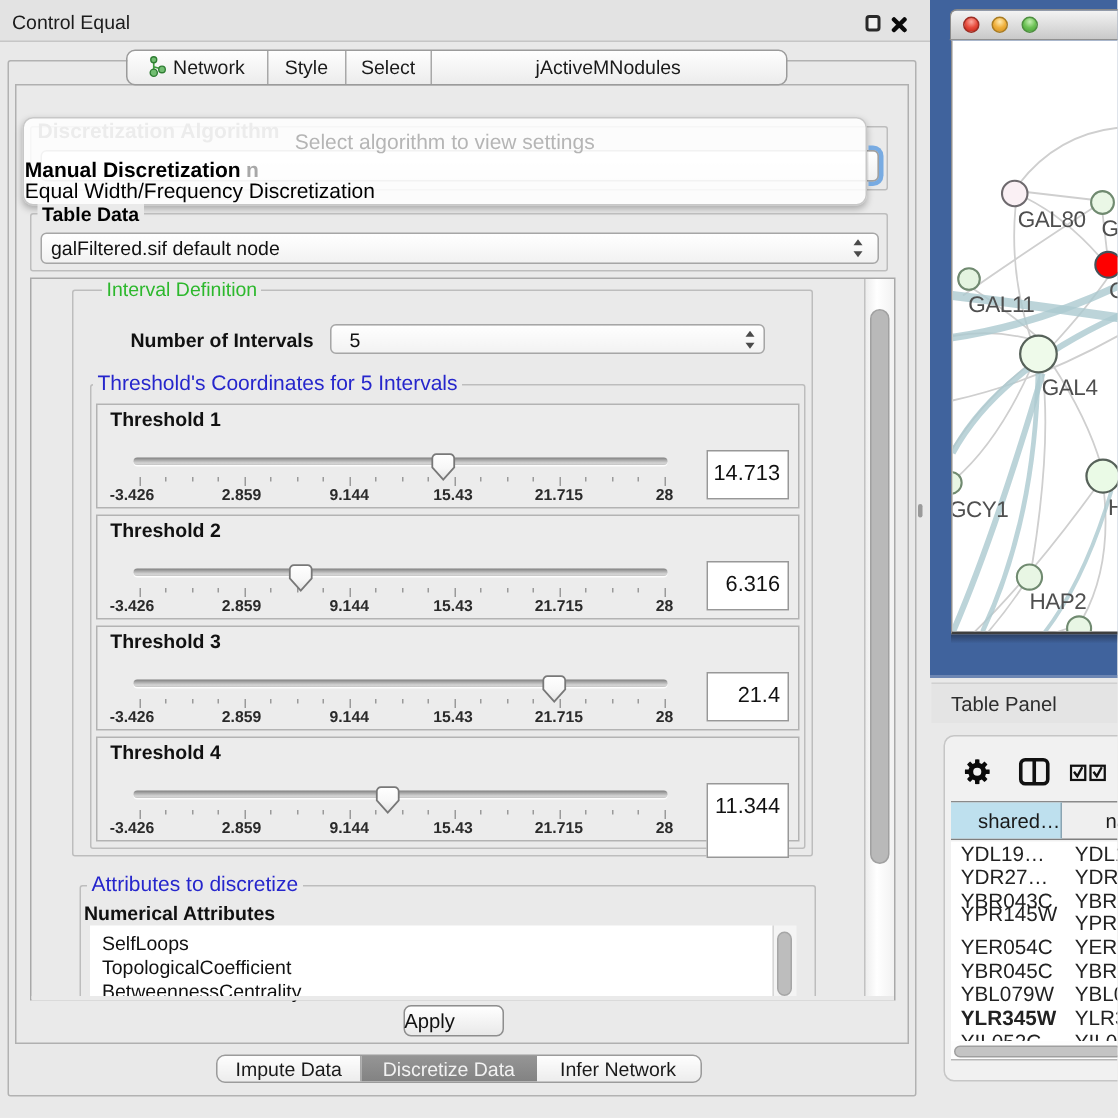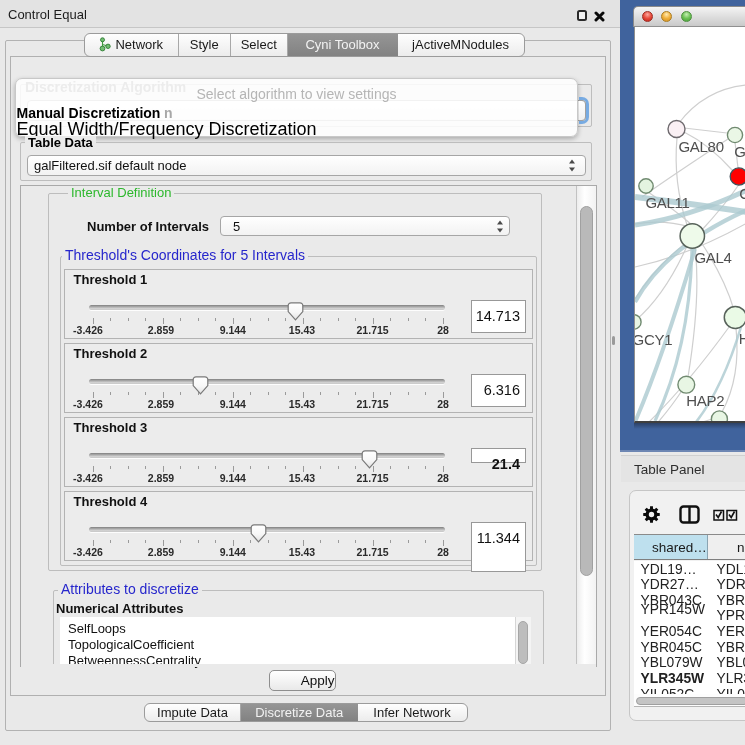--- a/index.html
+++ b/index.html
@@ -40,7 +40,6 @@
     Network</div>
   <div class="seg" style="width:52.5px;border-right:1px solid #a8a8a8;">Style</div>
   <div class="seg" style="width:56.5px;border-right:1px solid #a8a8a8;">Select</div>
-  <div class="seg segd" style="width:110px;">Cyni Toolbox</div>
   <div class="seg" style="flex:1;">jActiveMNodules</div>
 </div>
 

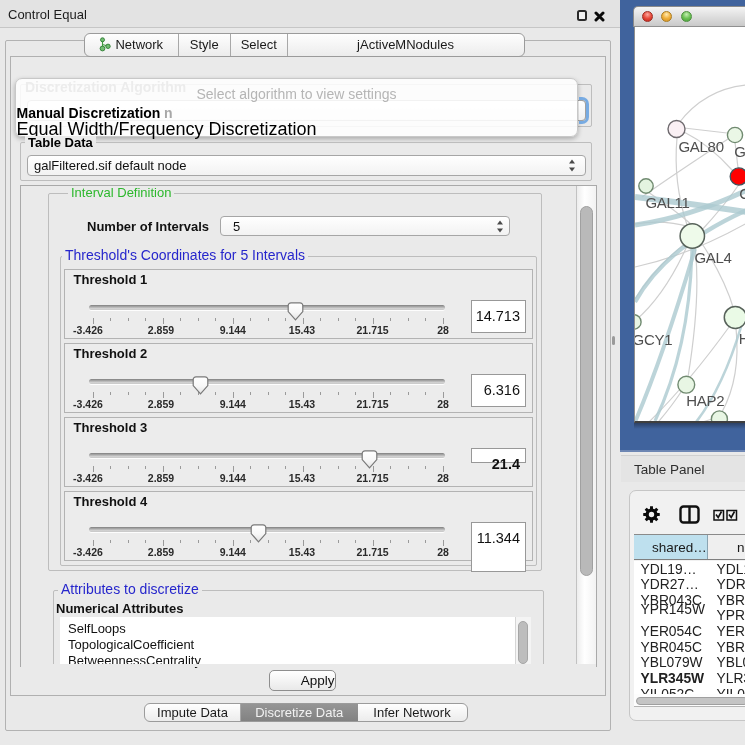--- a/index.html
+++ b/index.html
@@ -53,7 +53,7 @@
   </div>
 <div class="abs" style="left:15px;top:85.5px;width:563px;text-align:center;font-size:14px;color:#b5b5b5;">Select algorithm to view settings</div>
 <div class="abs b" style="left:16.5px;top:104.5px;font-size:14px;color:#000;">Manual Discretization</div>
-<div class="abs" style="left:16.5px;top:118.5px;font-size:18px;color:#000;">Equal Width/Frequency Discretization</div>
+<div class="abs" style="left:16.5px;top:118.5px;font-size:14px;color:#000;">Equal Width/Frequency Discretization</div>
 <div class="abs b" style="left:164px;top:104.5px;font-size:14px;color:#a8a8a8;">n</div>
 
 <div class="abs groupbox" style="left:20px;top:142px;width:572px;height:39px;"></div>

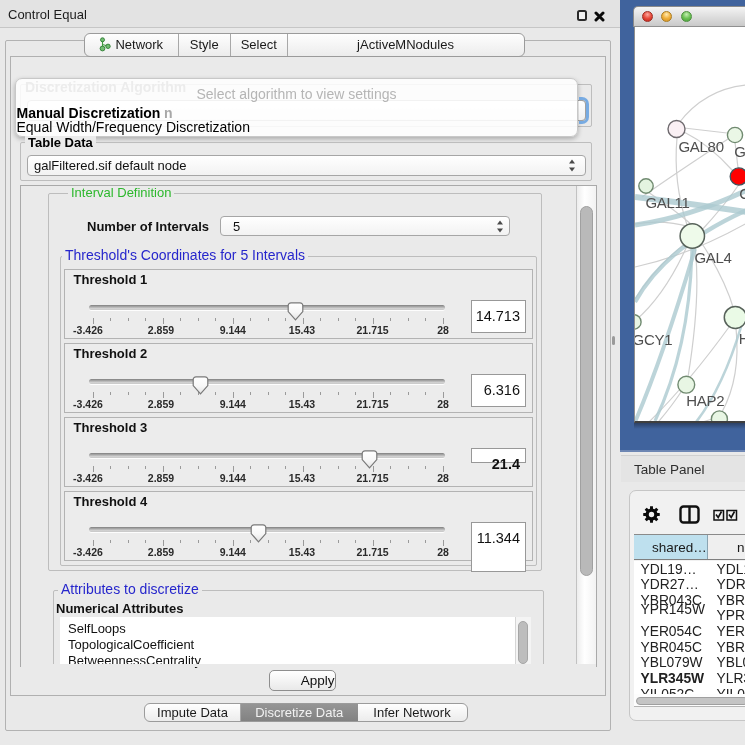--- a/index.html
+++ b/index.html
@@ -199,7 +199,7 @@
       </linearGradient>
       <path d="M4,0.8 h9 a2.8,2.8 0 0 1 2.8,2.8 v6 l-7.3,8.2 l-7.3,-8.2 v-6 a2.8,2.8 0 0 1 2.8,-2.8 Z" fill="url(#tg2)" stroke="#787878" stroke-width="1.2"></path>
     </svg>
-    <div class="field" style="left:470.5px;top:447.5px;width:55.5px;height:15px;line-height:31px;padding-right:5px;font-weight:bold;">21.4</div>
+    <div class="field" style="left:470.5px;top:447.5px;width:55.5px;height:33px;line-height:31px;padding-right:5px;">21.4</div>
     <div class="tbox" style="left:64px;top:490.5px;width:468.5px;height:70.5px;"></div>
     <div class="abs b" style="left:73.5px;top:494px;font-size:13px;color:#111;">Threshold 4</div>
     <div class="abs" style="left:89px;top:527px;width:356px;height:5px;border-radius:2.5px;background:linear-gradient(#7f7f7f,#b5b5b5 45%,#d6d6d6 75%,#c4c4c4);box-shadow:0 1px 0 rgba(255,255,255,0.9);"></div>

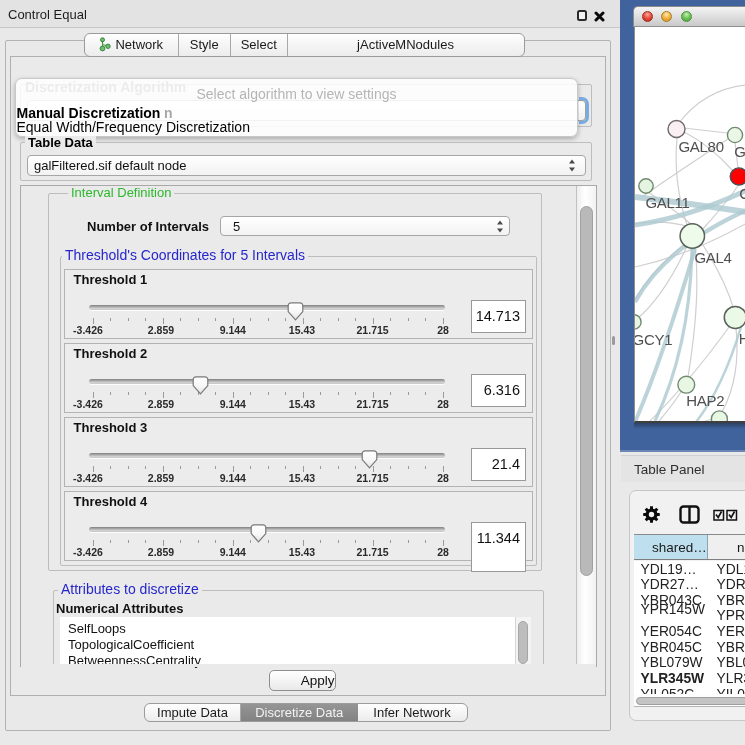--- a/index.html
+++ b/index.html
@@ -252,7 +252,7 @@
 <div class="abs" style="left:517.5px;top:620.5px;width:10px;height:43px;background:#bdbdbd;border:1px solid #a6a6a6;border-radius:5px;box-sizing:border-box;"></div>
 <div class="abs" style="left:21px;top:663.5px;width:575px;height:3px;background:#eaeaea;"></div>
 
-<div class="abs" style="left:268.5px;top:670px;width:67px;height:20.5px;background:linear-gradient(#ffffff,#e9e9e9);border:1px solid #8e8e8e;border-radius:5px;box-sizing:border-box;text-align:right;font-size:13.5px;color:#111;line-height:19px;">Apply</div>
+<div class="abs" style="left:268.5px;top:670px;width:67px;height:20.5px;background:linear-gradient(#ffffff,#e9e9e9);border:1px solid #8e8e8e;border-radius:5px;box-sizing:border-box;text-align:left;font-size:13.5px;color:#111;line-height:19px;">Apply</div>
 
 <div class="abs" style="left:144px;top:702.5px;width:323.5px;height:19.5px;background:linear-gradient(#fefefe,#ececec);border:1px solid #9b9b9b;border-radius:6px;box-sizing:border-box;display:flex;overflow:hidden;">
   <div class="seg" style="width:96px;border-right:1px solid #a8a8a8;">Impute Data</div>

